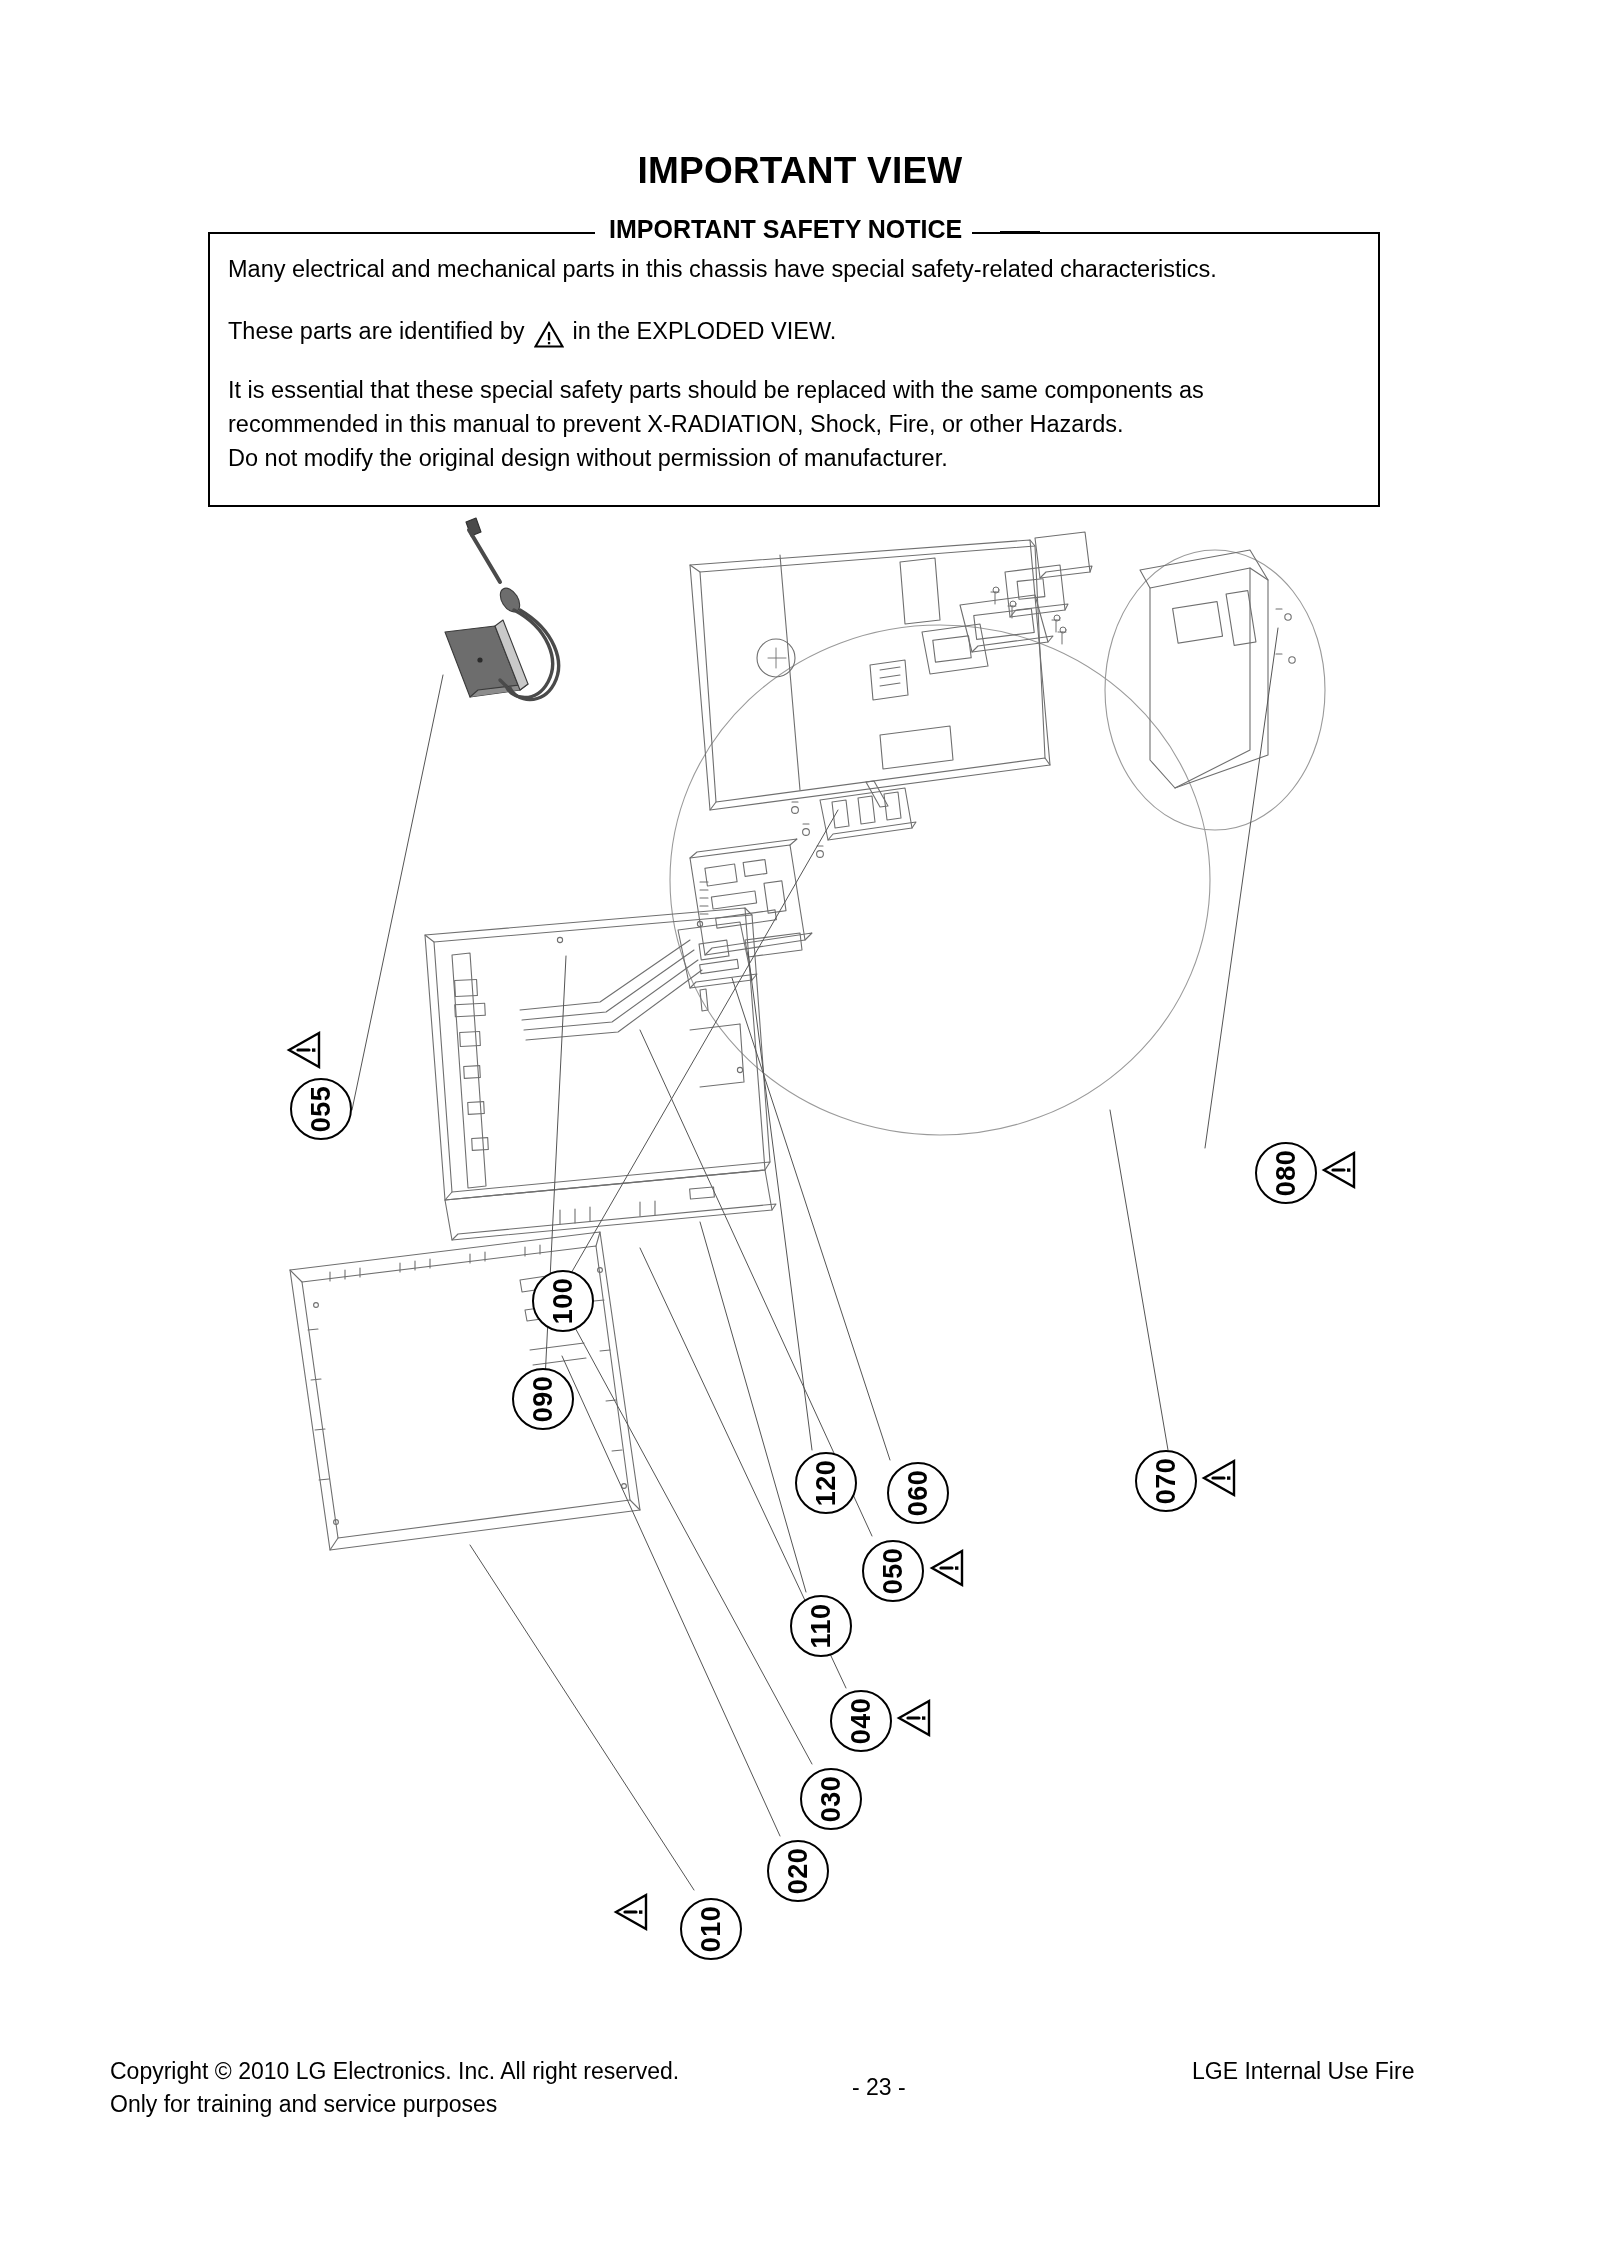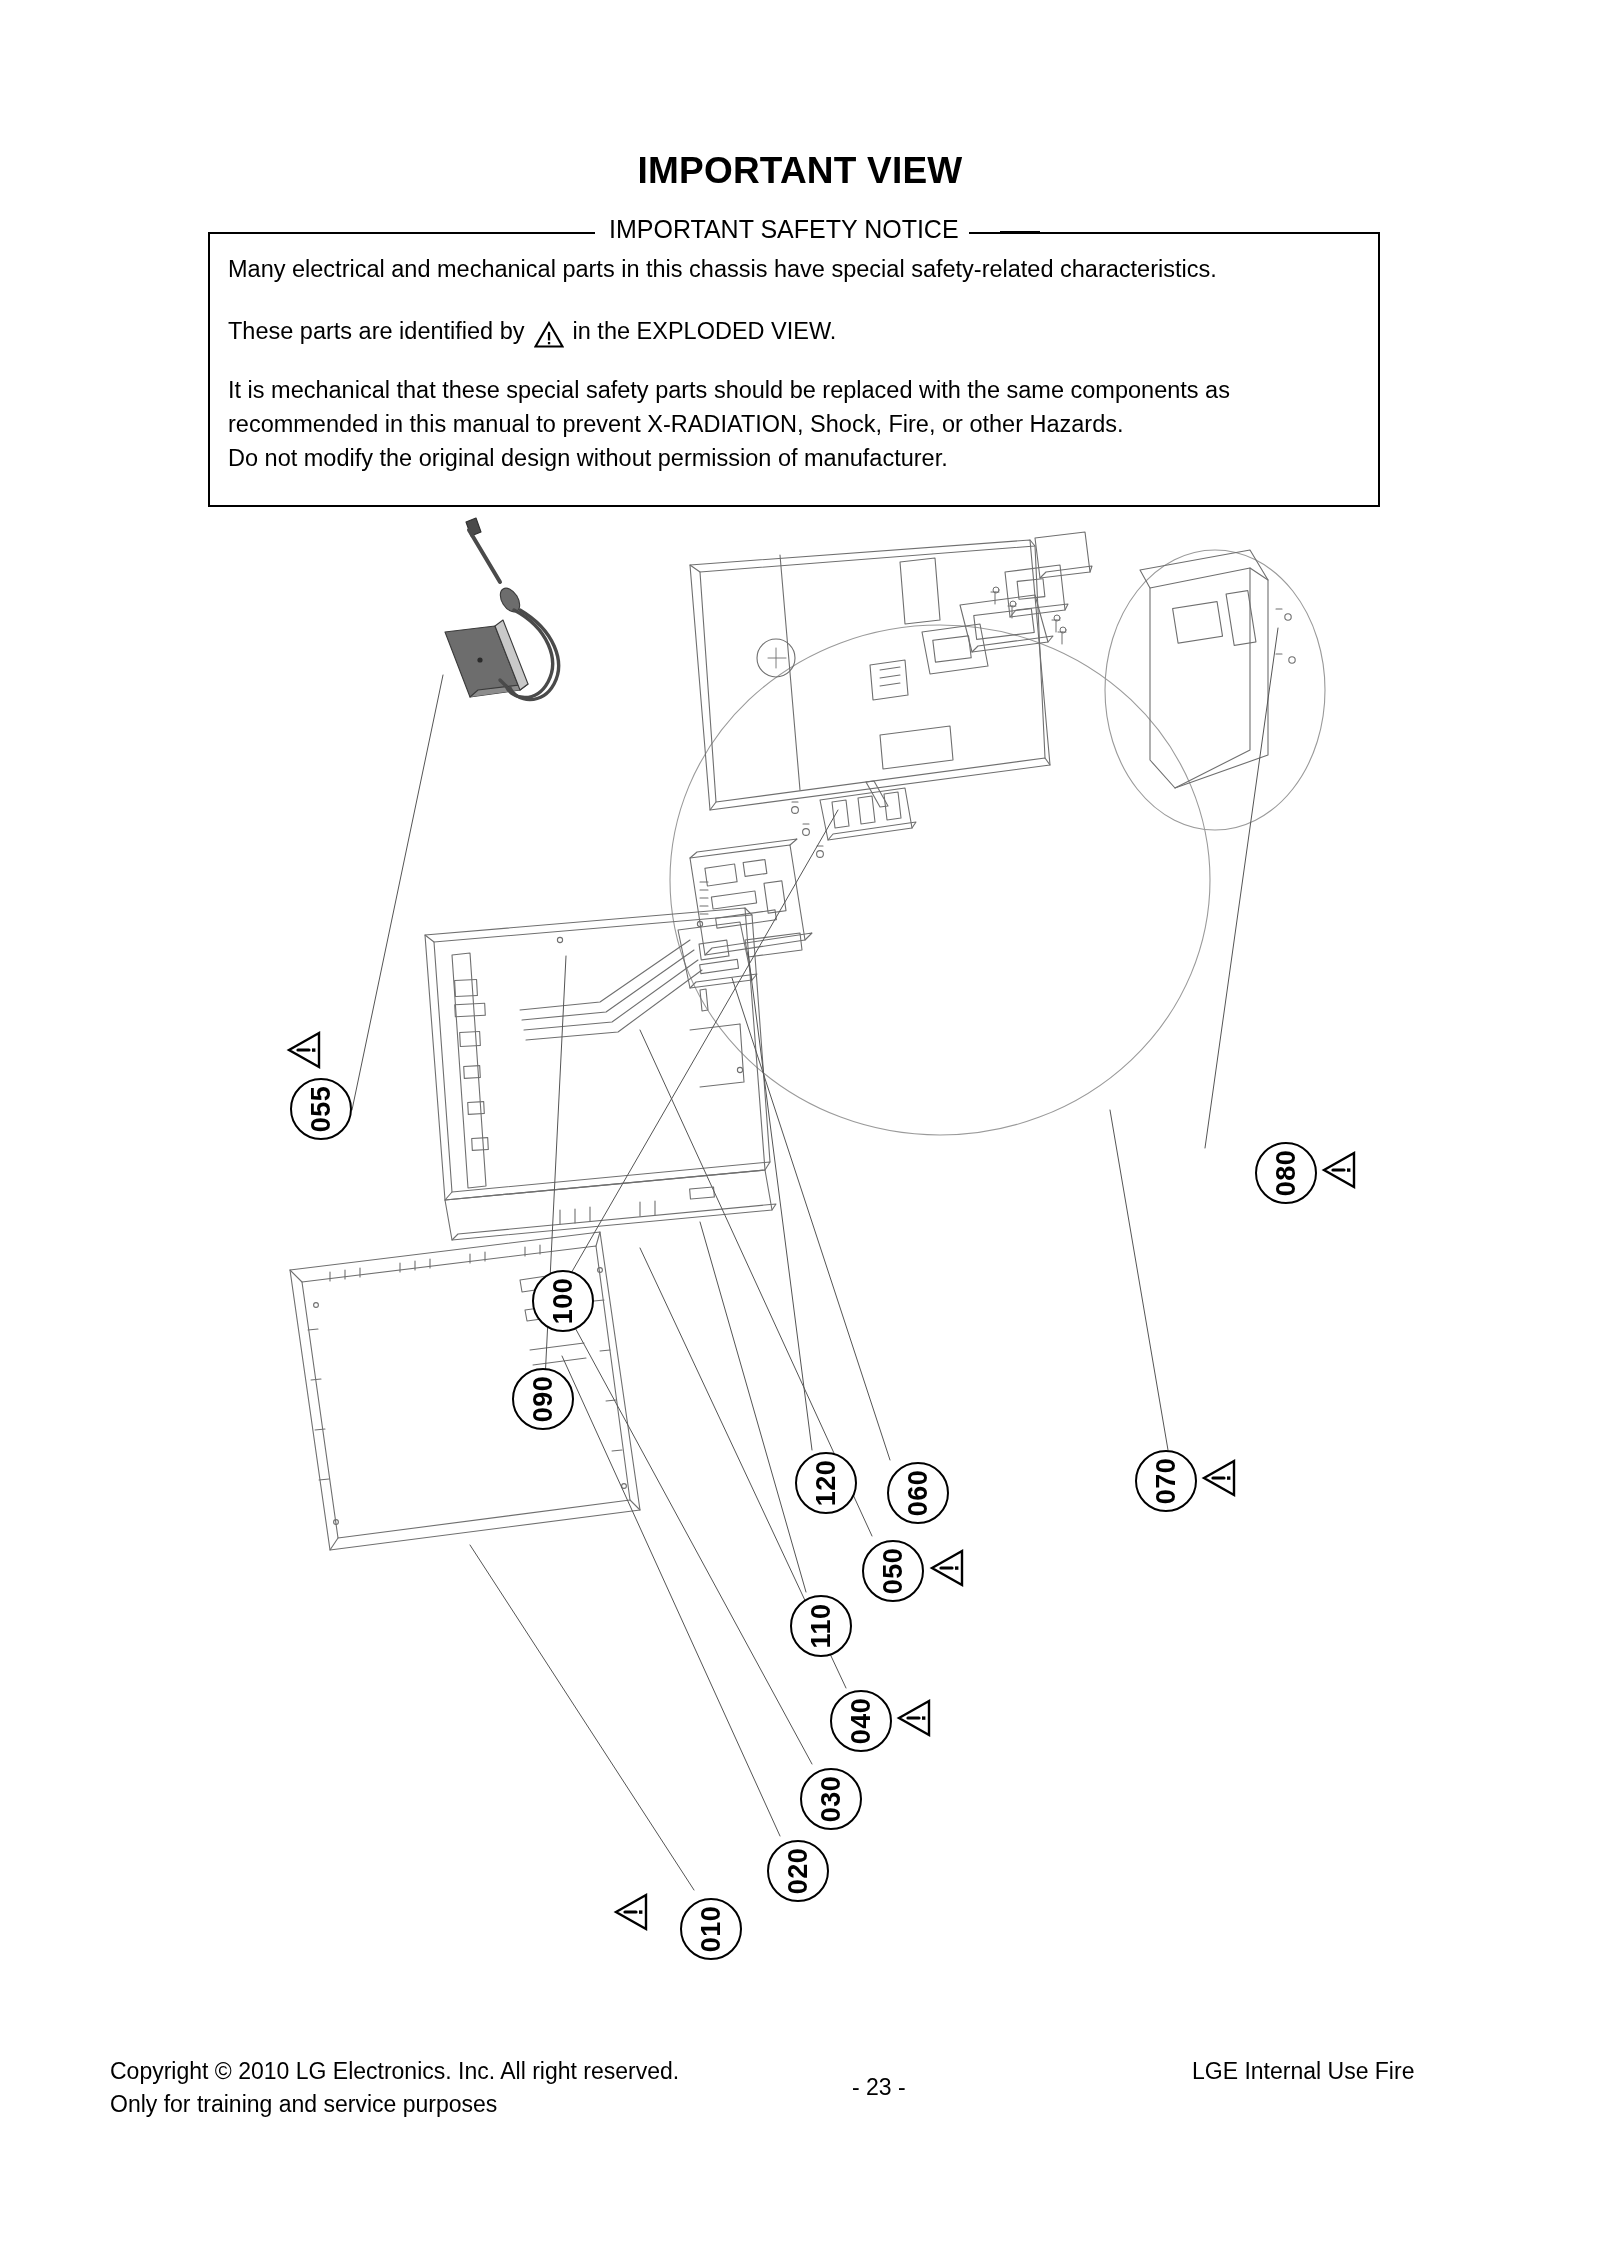--- a/index.html
+++ b/index.html
@@ -48,7 +48,7 @@
     background: #ffffff;
     padding: 0 10px 0 14px;
     font-size: 25px;
-    font-weight: normal;
+    font-weight: bold;
     z-index: 5;
     line-height: 30px;
   }

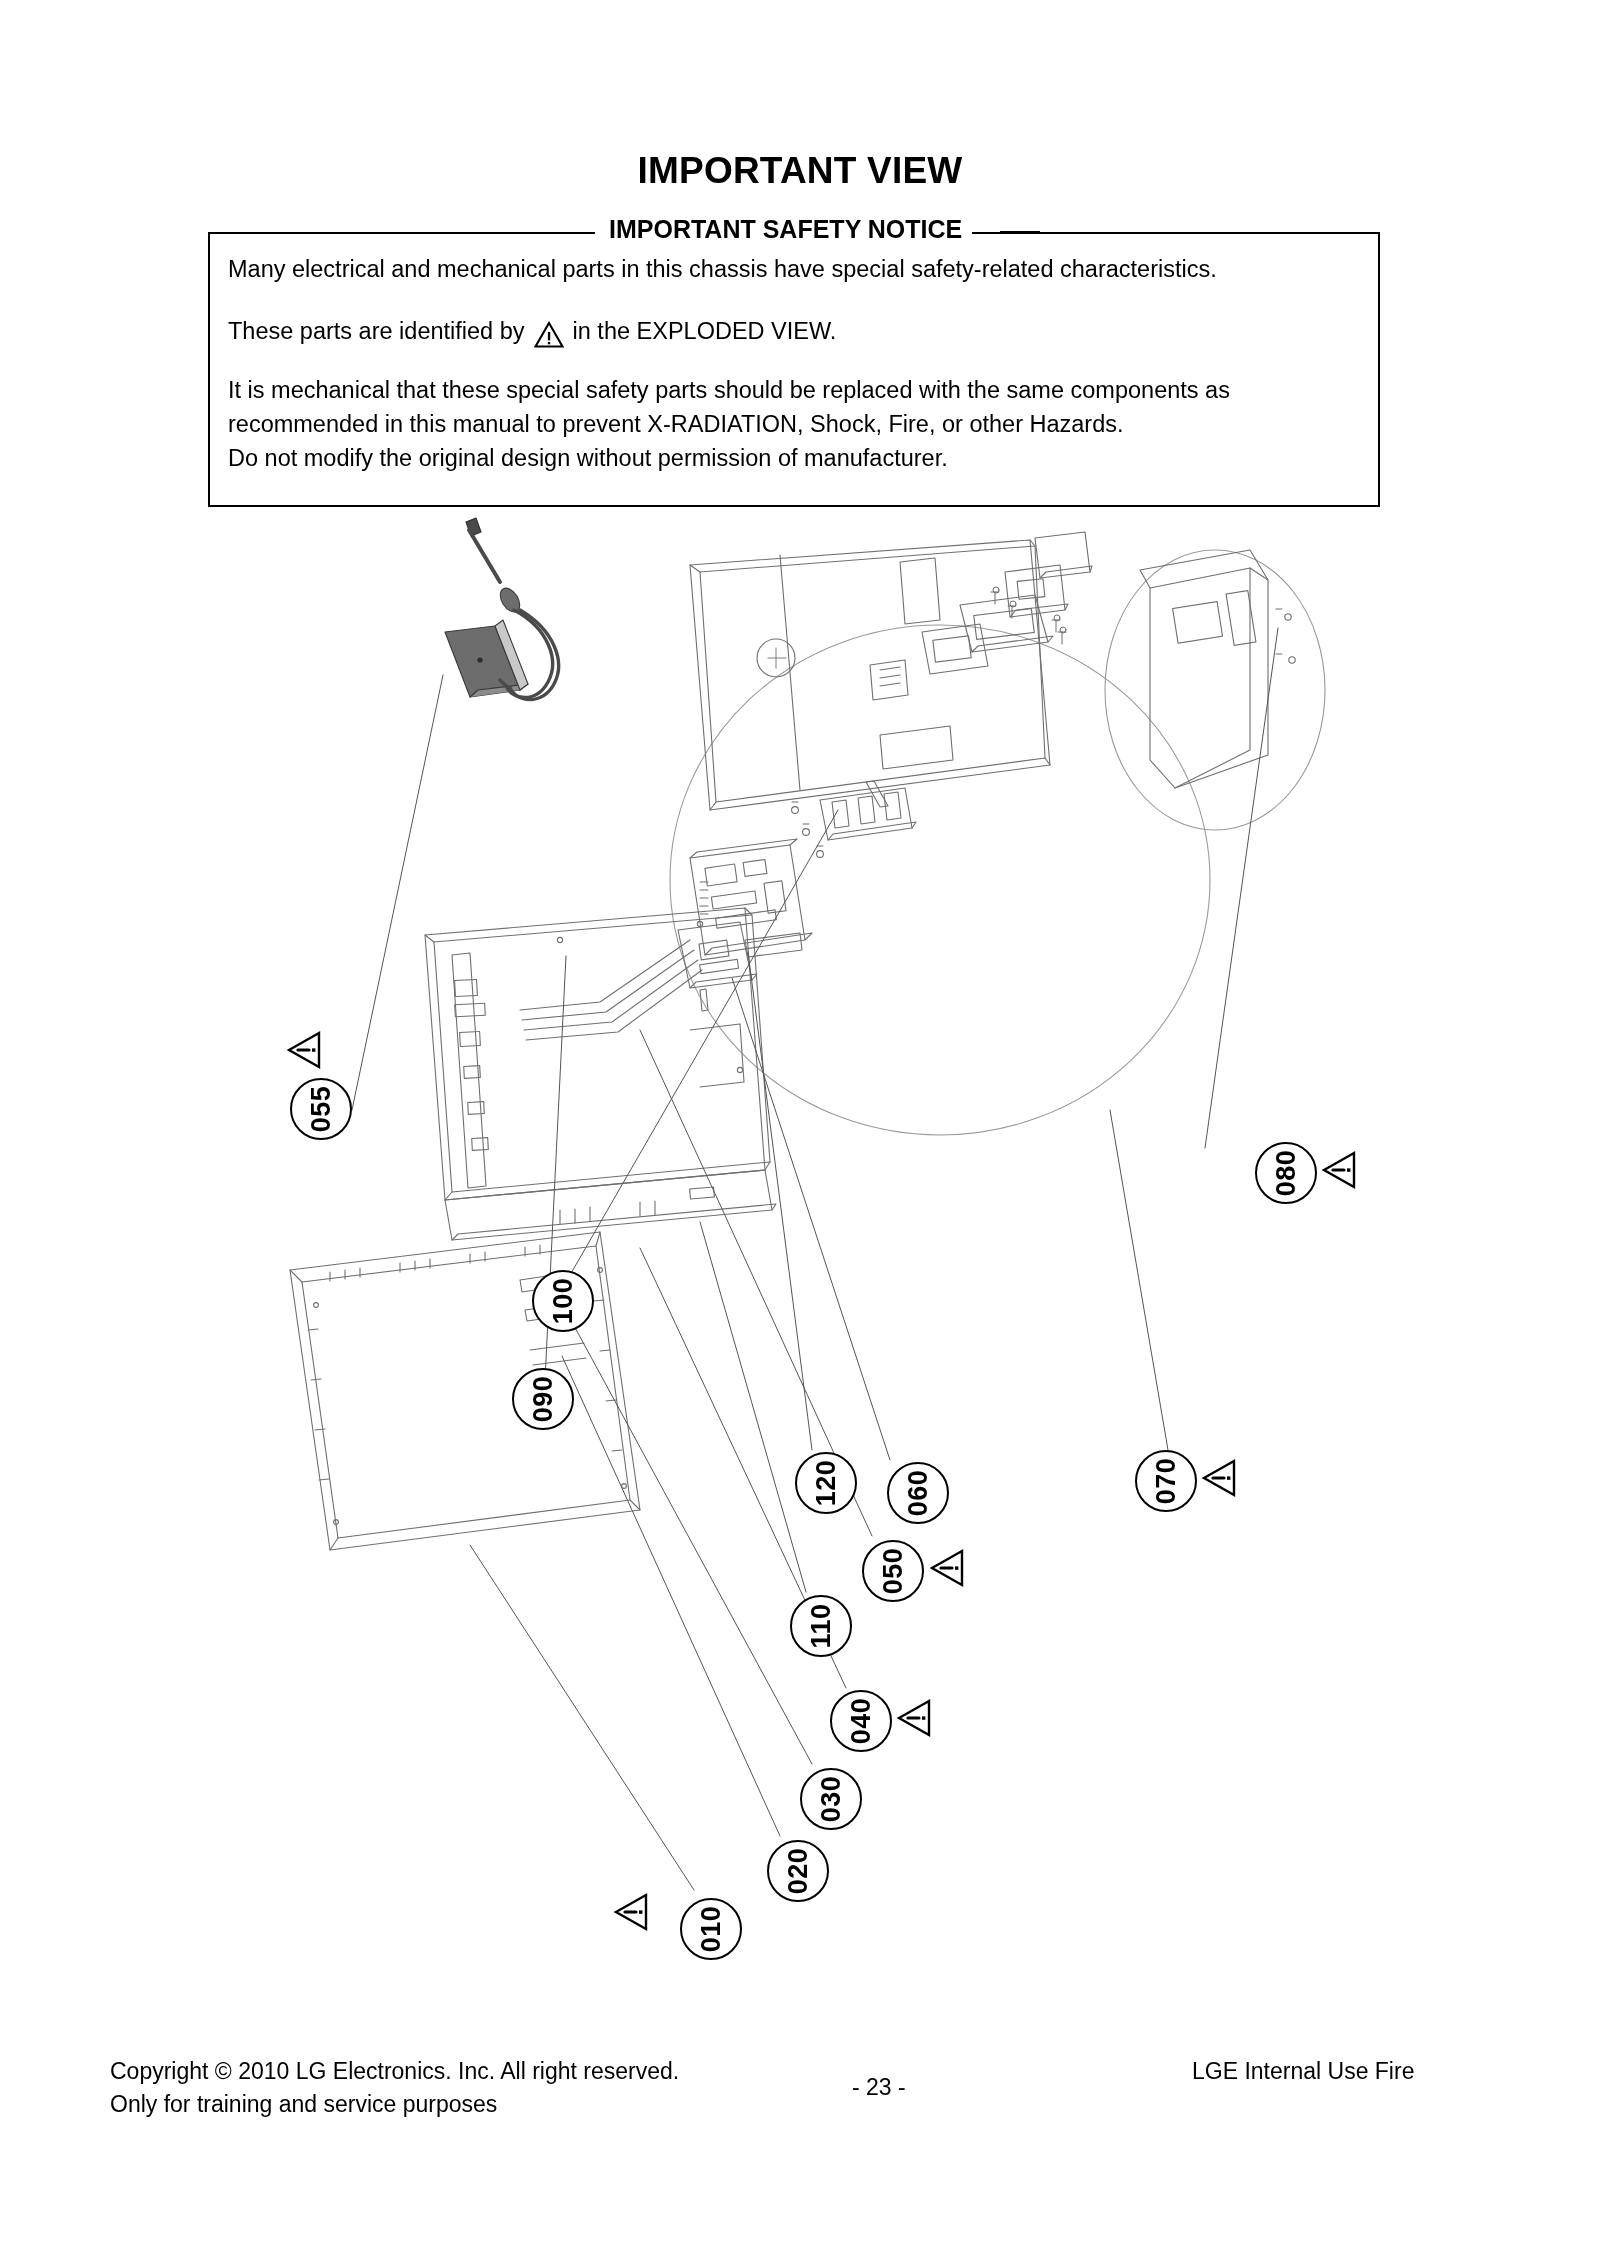--- a/index.html
+++ b/index.html
@@ -194,7 +194,7 @@
       <span class="seg">in the EXPLODED VIEW.</span>
     </div>
 
-    <div class="notice-line notice-p3">It is mechanical that these special safety parts should be replaced with the same components as</div>
+    <div class="notice-line notice-p3">It is essential that these special safety parts should be replaced with the same components as</div>
     <div class="notice-line">recommended in this manual to prevent X-RADIATION, Shock, Fire, or other Hazards.</div>
     <div class="notice-line">Do not modify the original design without permission of manufacturer.</div>
   </div>

